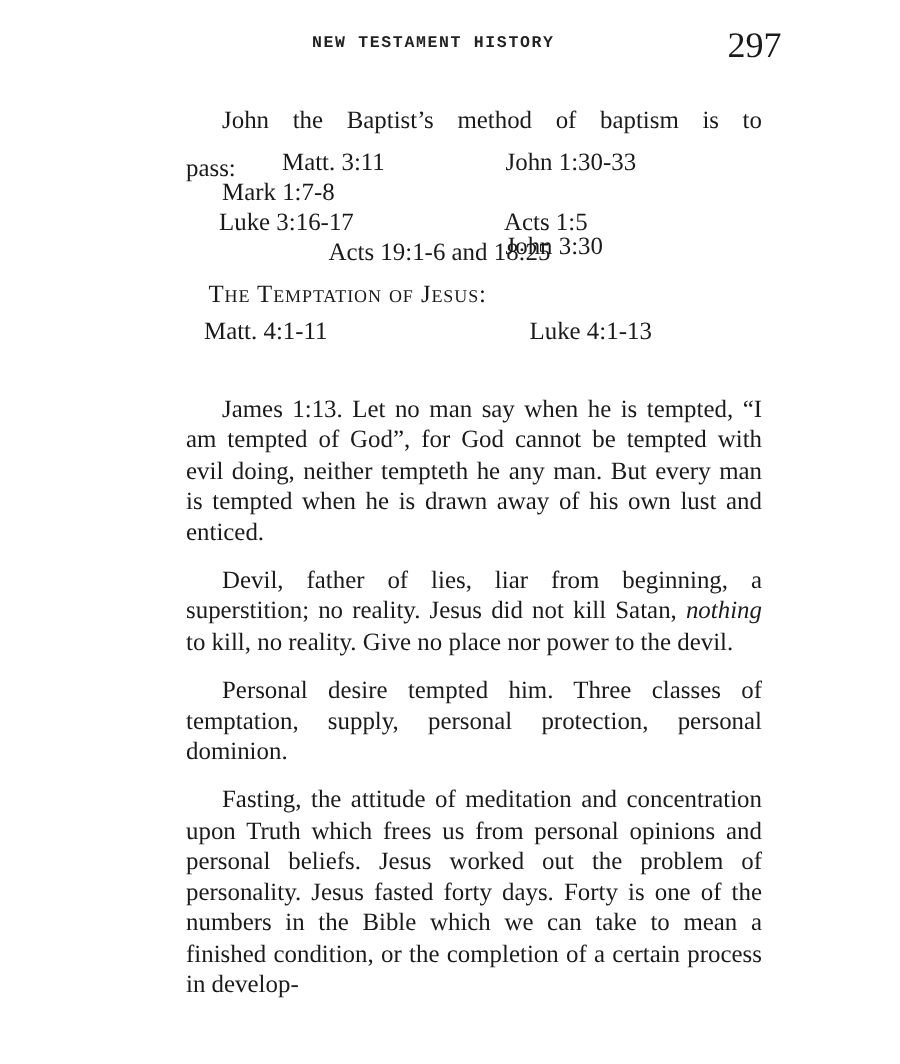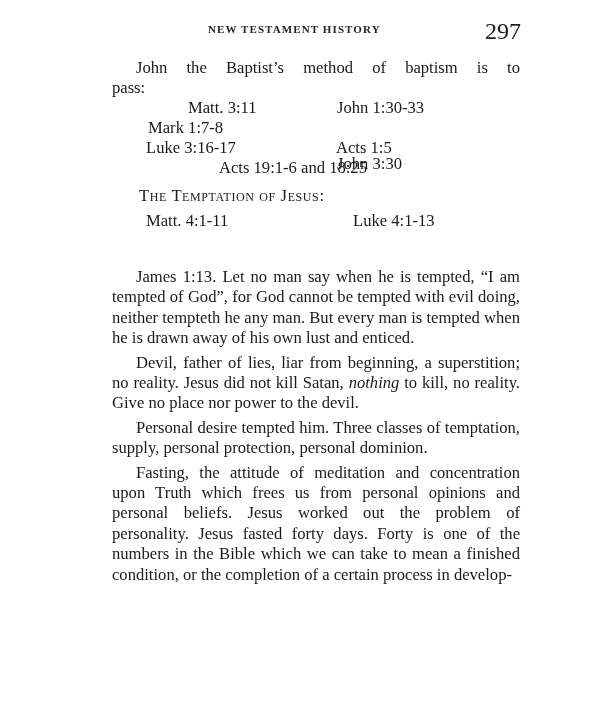--- a/index.html
+++ b/index.html
@@ -12,7 +12,7 @@
     .header { position: absolute; top: 18px; left: 108px; width: 413px; height: 26px; }
     .running-head {
       position: absolute; left: 100px; top: 5px;
-      font-family: Liberation Serif, serif;
+      font-family: Liberation Mono, monospace;
       font-size: 11px; letter-spacing: 1.1px; font-weight: bold; color: #222;
     }
     .page-number {

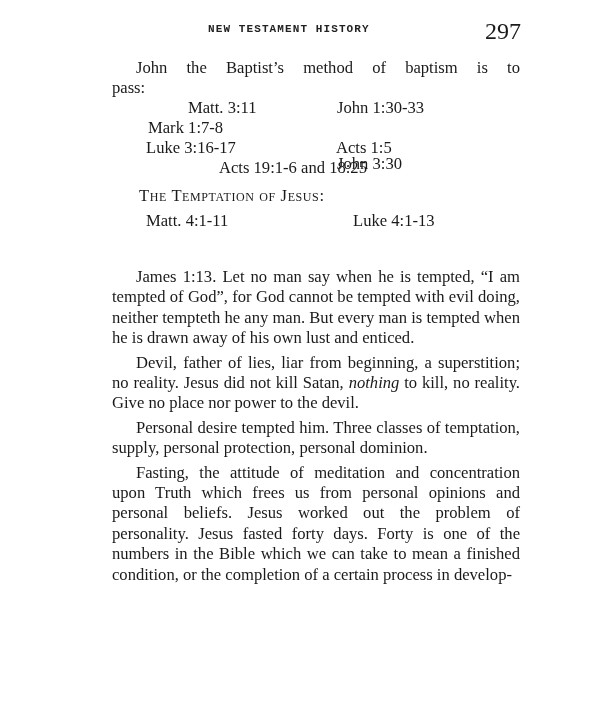--- a/index.html
+++ b/index.html
@@ -24,7 +24,7 @@
       font-family: "Liberation Serif", serif; font-size: 16.6px; line-height: 20.4px;
       color: #1a1a1a;
     }
-    .para { text-align: justify; margin: 0; }
+    .para { text-align: justify; margin: 12px; }
     .indent { text-indent: 24px; }
     .ref-row { position: absolute; font-family: "Liberation Serif", serif; font-size: 16.6px; line-height: 20px; color: #1a1a1a; white-space: nowrap; }
     .sc { font-variant: small-caps; letter-spacing: 0.6px; }

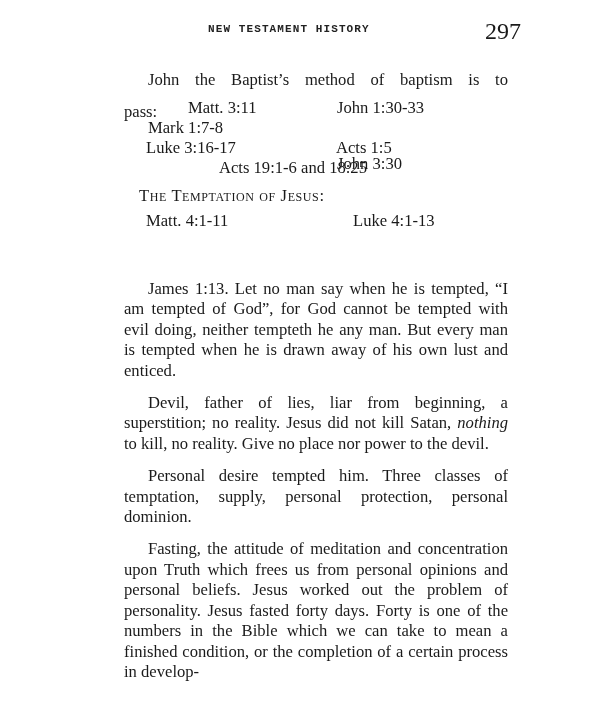--- a/index.html
+++ b/index.html
@@ -54,7 +54,7 @@
   <div class="ref-row" style="left:219px; top:158px;">Acts 19:1-6 and 18:25</div>
 
   <div class="ref-row sc" style="left:139px; top:186px;">The Temptation of Jesus:</div>
-  <div class="ref-row" style="left:146px; top:211px;font-family:Liberation Serif, serif;">Matt. 4:1-11</div>
+  <div class="ref-row" style="left:136px; top:211px;font-family:Liberation Serif, serif;">Matt. 4:1-11</div>
   <div class="ref-row" style="left:353px; top:211px;">Luke 4:1-13</div>
 
   <div class="text" style="top:267px;">

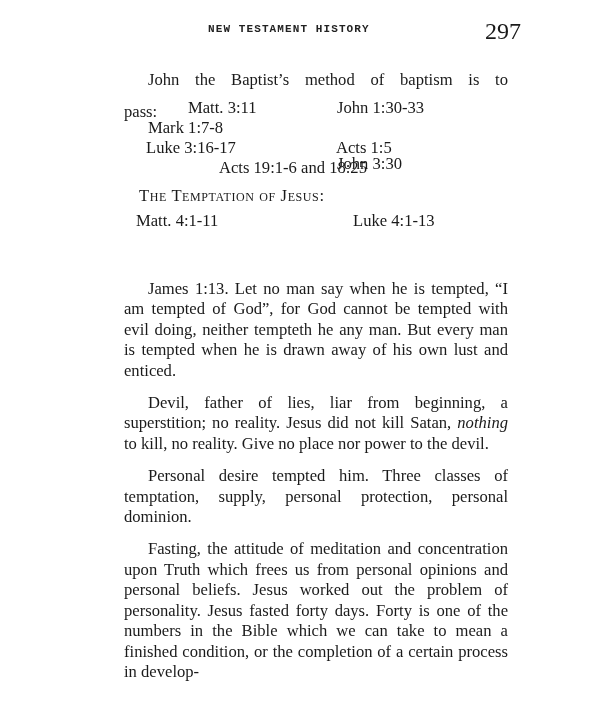--- a/index.html
+++ b/index.html
@@ -57,7 +57,7 @@
   <div class="ref-row" style="left:136px; top:211px;font-family:Liberation Serif, serif;">Matt. 4:1-11</div>
   <div class="ref-row" style="left:353px; top:211px;">Luke 4:1-13</div>
 
-  <div class="text" style="top:267px;">
+  <div class="text" style="top:251px;">
     <p class="para indent">James 1:13. Let no man say when he is tempted, “I am tempted of God”, for God cannot be tempted with evil doing, neither tempteth he any man. But every man is tempted when he is drawn away of his own lust and enticed.</p>
     <p class="para indent" style="margin-top:4px;"><span>Devil, father of lies, liar from beginning, a superstition; no reality. Jesus did not kill Satan,</span> <em>nothing</em><span> to kill, no reality.  Give no place nor power to the devil.</span></p>
     <p class="para indent" style="margin-top:4px;">Personal desire tempted him. Three classes of temptation, supply, personal protection, personal dominion.</p>

